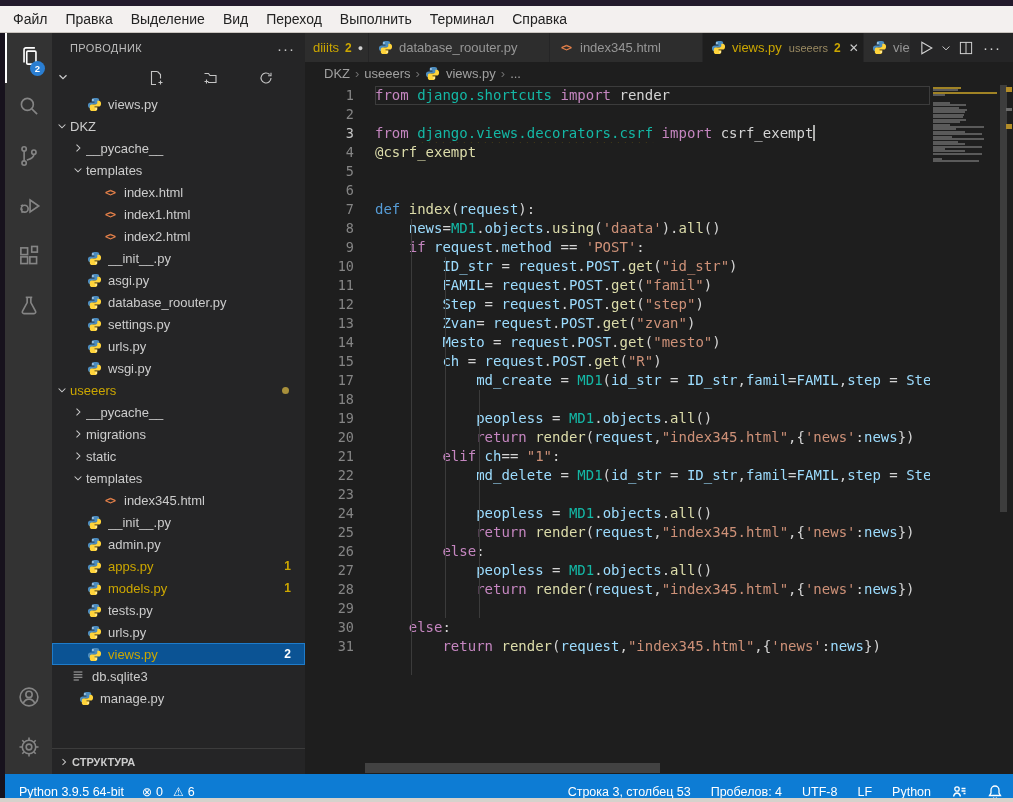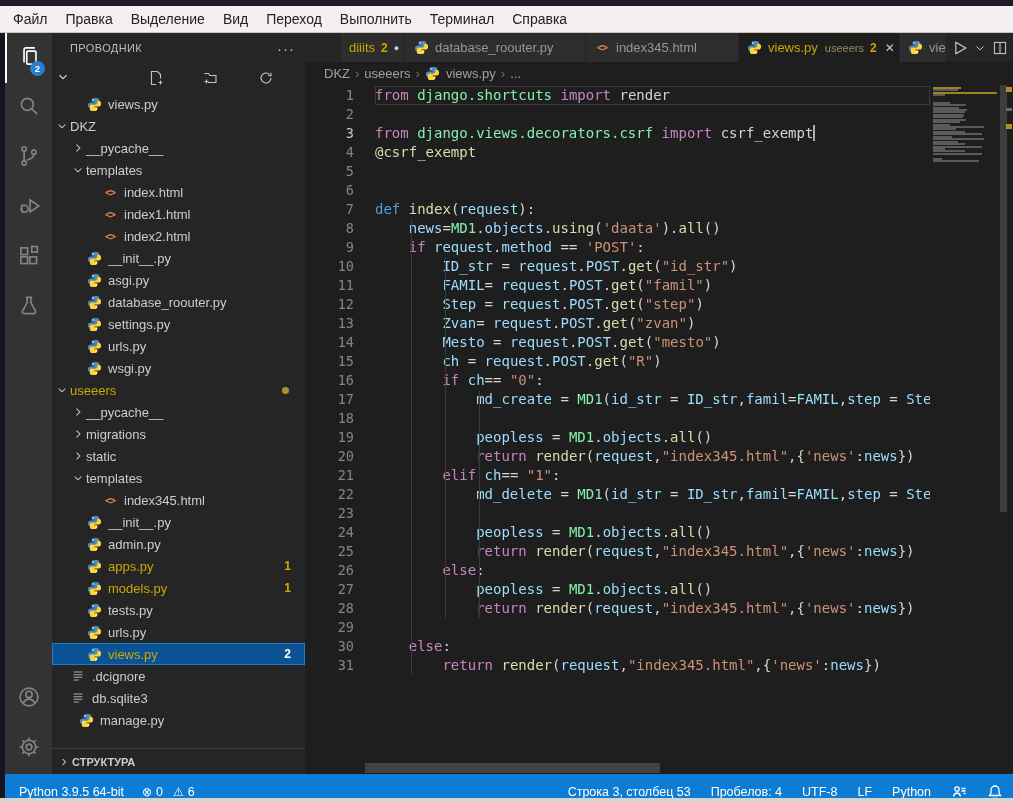--- a/index.html
+++ b/index.html
@@ -543,7 +543,7 @@
 
     <div class="editor-col">
       <div class="tabbar" id="tabbar">
-          <div class="tab" style="width: 63px; margin-left: 36px;">
+          <div class="tab" style="width: 63px;">
             <span class="tlabel warn">diiits</span>
             <span class="tbadge">2</span>
             <span class="tdot">●</span>

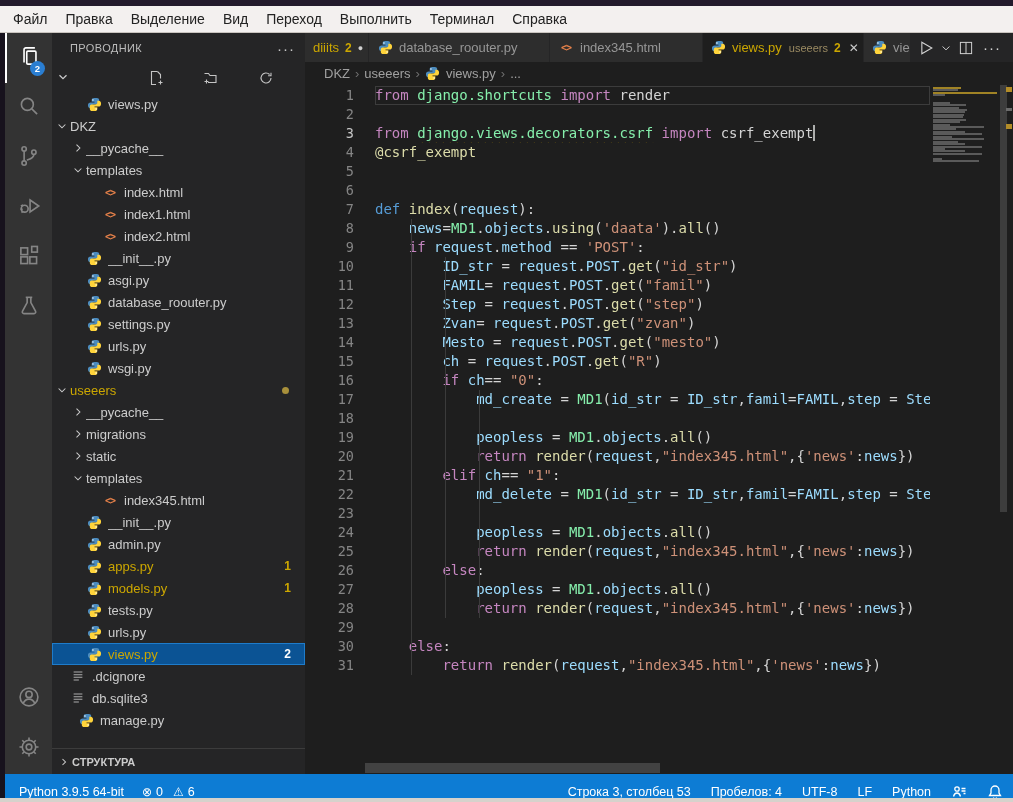--- a/index.html
+++ b/index.html
@@ -92,7 +92,7 @@
   .code-line.current .line-text-outer { outline:1px solid #3c3c3c; outline-offset:-1px; }
   .line-text-outer { position:absolute; left:70px; right:83px; top:0; height:19px; pointer-events:none; }
   .tk-kw { color:#C586C0; } .tk-kb { color:#569CD6; } .tk-fn { color:#DCDCAA; }
-  .tk-cl { color:#86efac; } .tk-va { color:#9CDCFE; } .tk-st { color:#CE9178; } .tk-pl { color:#D4D4D4; }
+  .tk-cl { color:#14b8a6; } .tk-va { color:#9CDCFE; } .tk-st { color:#CE9178; } .tk-pl { color:#D4D4D4; }
   .sq { text-decoration:underline; text-decoration-style:wavy; text-decoration-color:#b89500;
     text-decoration-thickness:1px; text-underline-offset:4px; text-decoration-skip-ink:none; }
   .cursor { display:inline-block; width:2px; height:16px; background:#aeafad; vertical-align:text-bottom; }

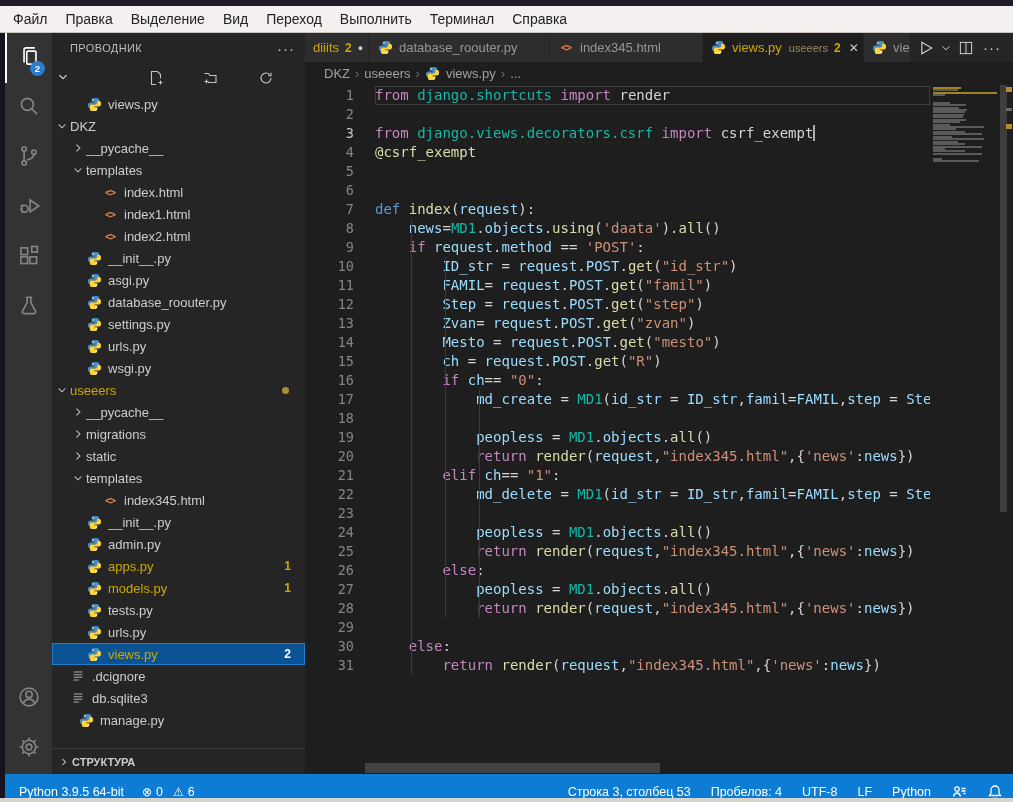--- a/index.html
+++ b/index.html
@@ -646,7 +646,6 @@
             <div class="code-line"><span class="gutter-num">13</span><span class="line-text"><span class="tk-pl">        </span><span class="tk-va">Zvan</span><span class="tk-pl">= </span><span class="tk-va">request</span><span class="tk-pl">.</span><span class="tk-va">POST</span><span class="tk-pl">.</span><span class="tk-fn">get</span><span class="tk-pl">(</span><span class="tk-st">"zvan"</span><span class="tk-pl">)</span></span></div>
             <div class="code-line"><span class="gutter-num">14</span><span class="line-text"><span class="tk-pl">        </span><span class="tk-va">Mesto</span><span class="tk-pl"> = </span><span class="tk-va">request</span><span class="tk-pl">.</span><span class="tk-va">POST</span><span class="tk-pl">.</span><span class="tk-fn">get</span><span class="tk-pl">(</span><span class="tk-st">"mesto"</span><span class="tk-pl">)</span></span></div>
             <div class="code-line"><span class="gutter-num">15</span><span class="line-text"><span class="tk-pl">        </span><span class="tk-va">ch</span><span class="tk-pl"> = </span><span class="tk-va">request</span><span class="tk-pl">.</span><span class="tk-va">POST</span><span class="tk-pl">.</span><span class="tk-fn">get</span><span class="tk-pl">(</span><span class="tk-st">"R"</span><span class="tk-pl">)</span></span></div>
-            <div class="code-line"><span class="gutter-num">16</span><span class="line-text"><span class="tk-pl">        </span><span class="tk-kw">if</span><span class="tk-pl"> </span><span class="tk-va">ch</span><span class="tk-pl">== </span><span class="tk-st">"0"</span><span class="tk-pl">:</span></span></div>
             <div class="code-line"><span class="gutter-num">17</span><span class="line-text"><span class="tk-pl">            </span><span class="tk-va">md_create</span><span class="tk-pl"> = </span><span class="tk-cl">MD1</span><span class="tk-pl">(</span><span class="tk-va">id_str</span><span class="tk-pl"> = </span><span class="tk-va">ID_str</span><span class="tk-pl">,</span><span class="tk-va">famil</span><span class="tk-pl">=</span><span class="tk-va">FAMIL</span><span class="tk-pl">,</span><span class="tk-va">step</span><span class="tk-pl"> = </span><span class="tk-va">Ste</span></span></div>
             <div class="code-line"><span class="gutter-num">18</span></div>
             <div class="code-line"><span class="gutter-num">19</span><span class="line-text"><span class="tk-pl">            </span><span class="tk-va">peopless</span><span class="tk-pl"> = </span><span class="tk-cl">MD1</span><span class="tk-pl">.</span><span class="tk-va">objects</span><span class="tk-pl">.</span><span class="tk-fn">all</span><span class="tk-pl">()</span></span></div>

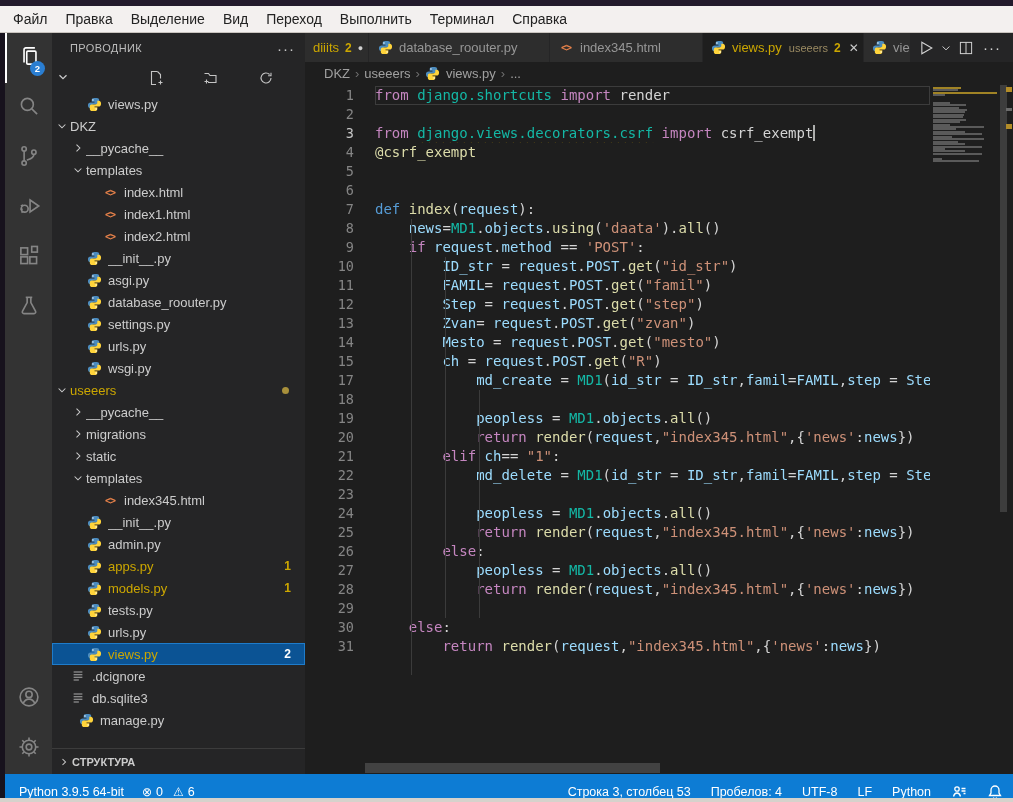--- a/index.html
+++ b/index.html
@@ -498,16 +498,6 @@
             </span>
             <span class="flabel">views.py</span>
             <span class="rbadge">2</span>
-          </div>
-          <div class="tree-row" style="padding-left: 2px;">
-            <span class="ficon" style="margin-left: 16px;">
-              <svg width="14" height="14" viewBox="0 0 16 16">
-                <g stroke="#ababab" stroke-width="1.2" fill="none">
-                  <path d="M3 3.5h10M3 6.5h10M3 9.5h10M3 12.5h6"></path>
-                </g>
-              </svg>
-            </span>
-            <span class="flabel">.dcignore</span>
           </div>
           <div class="tree-row" style="padding-left: 2px;">
             <span class="ficon" style="margin-left: 16px;">

